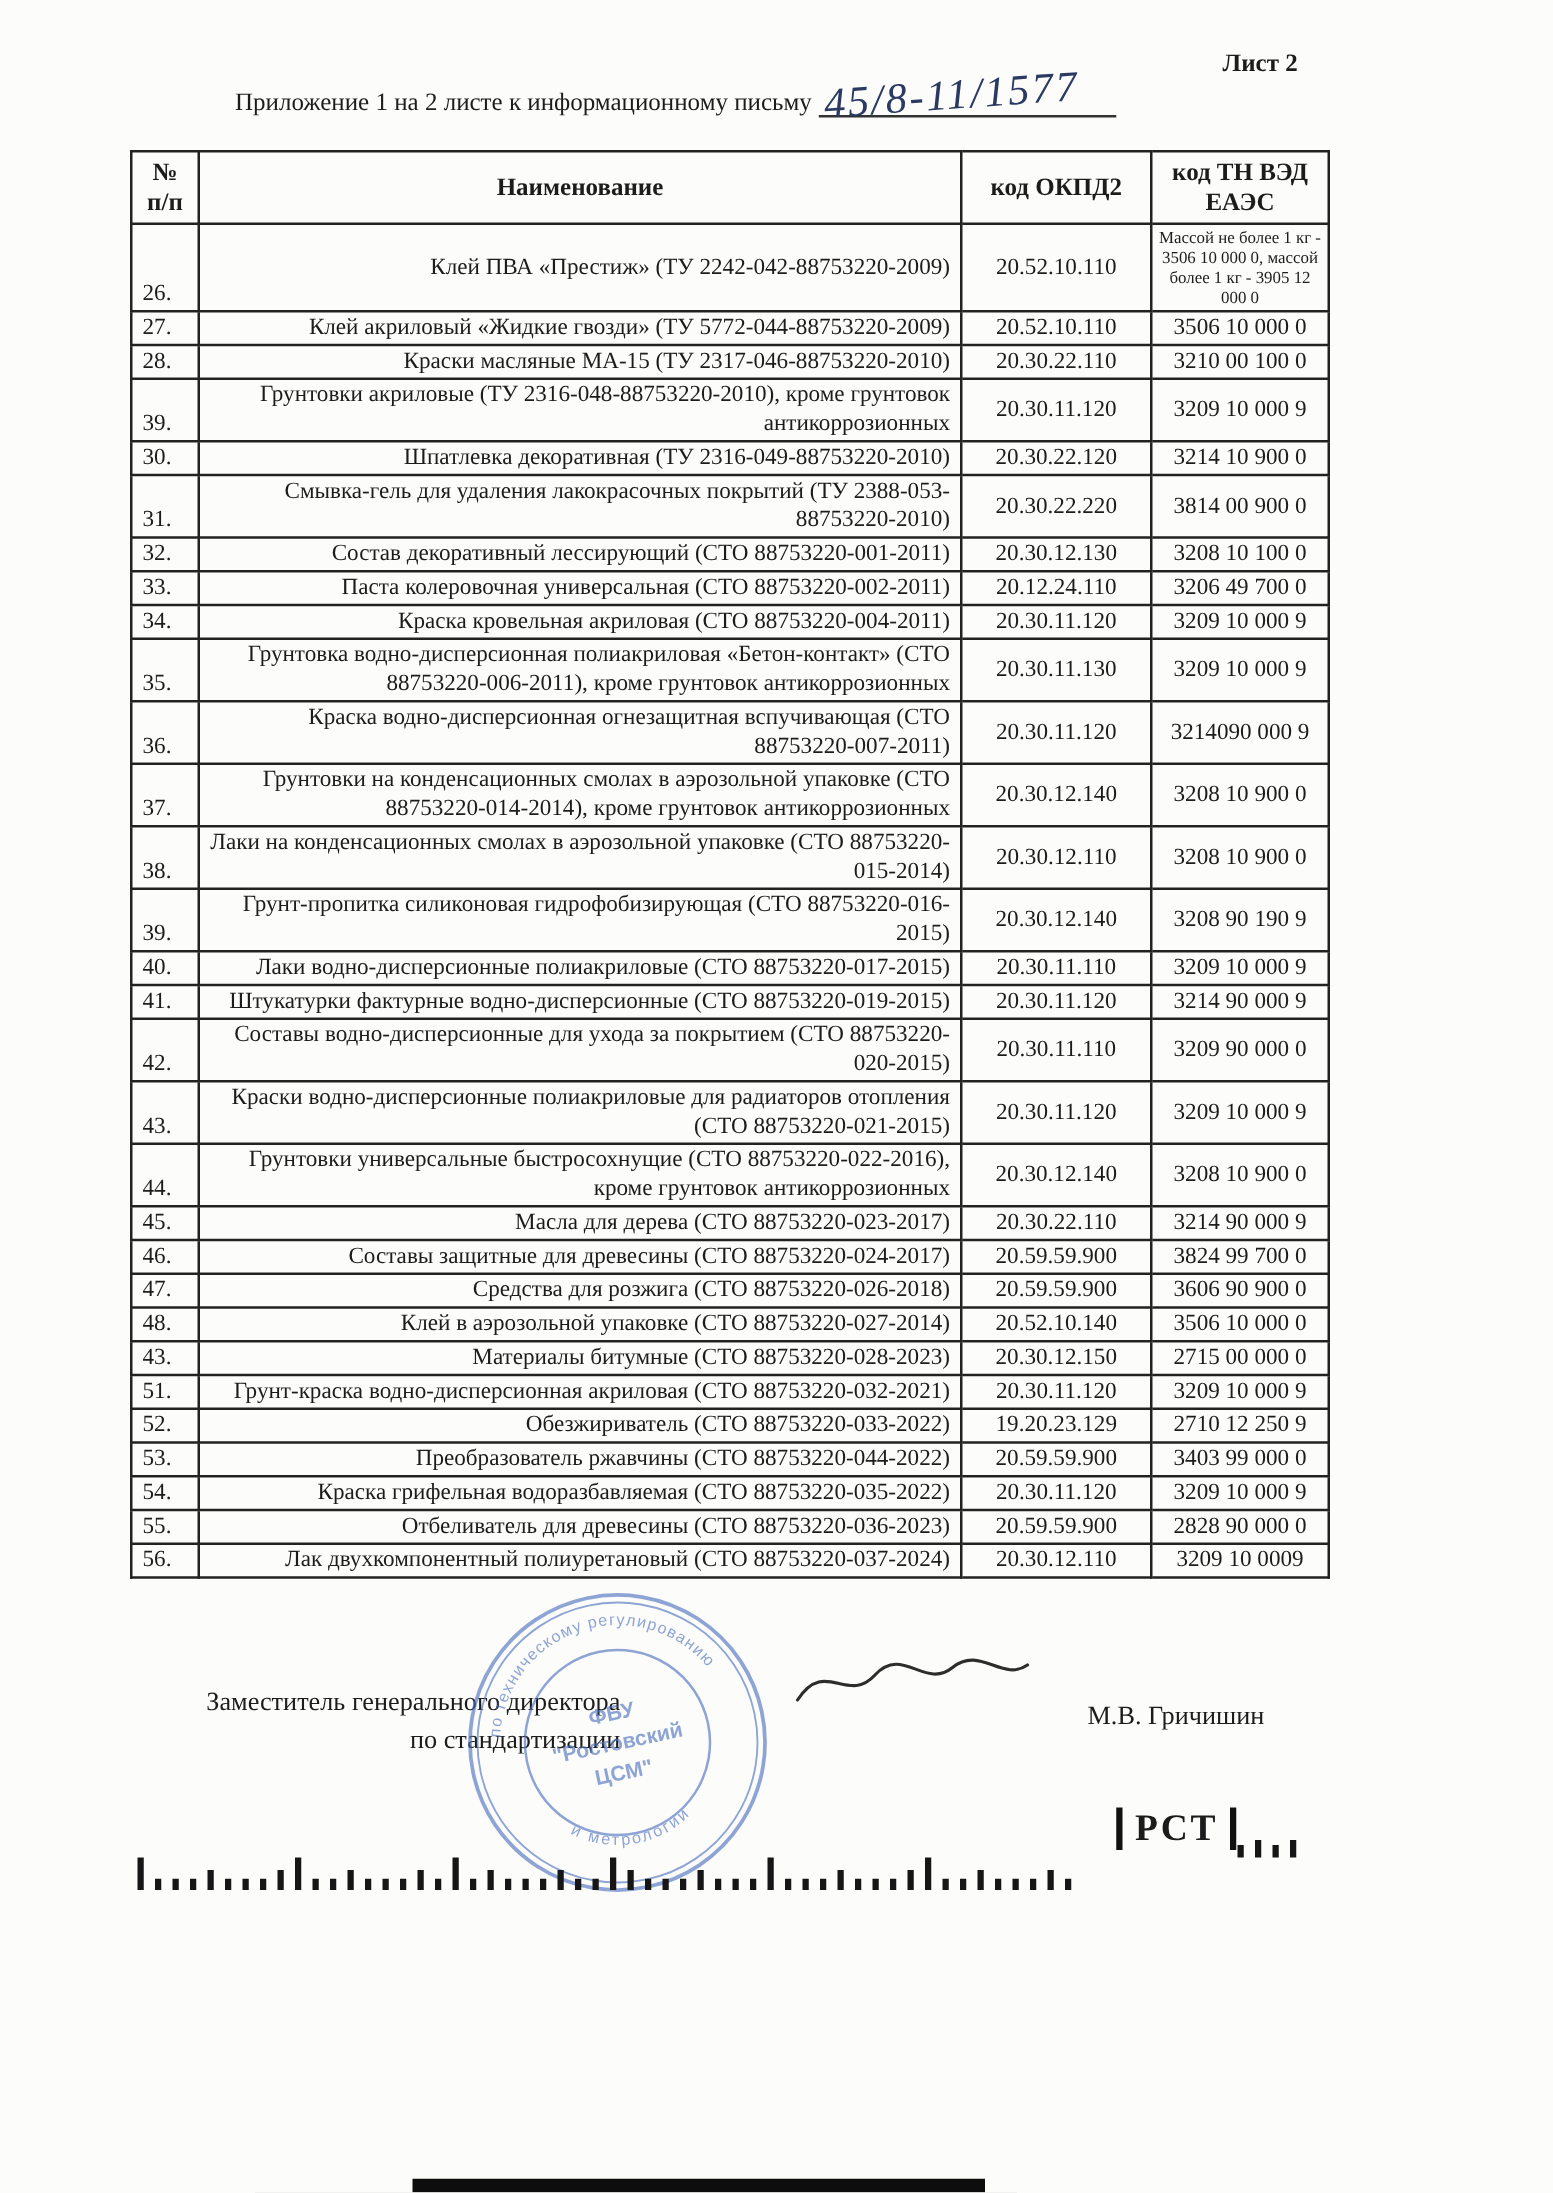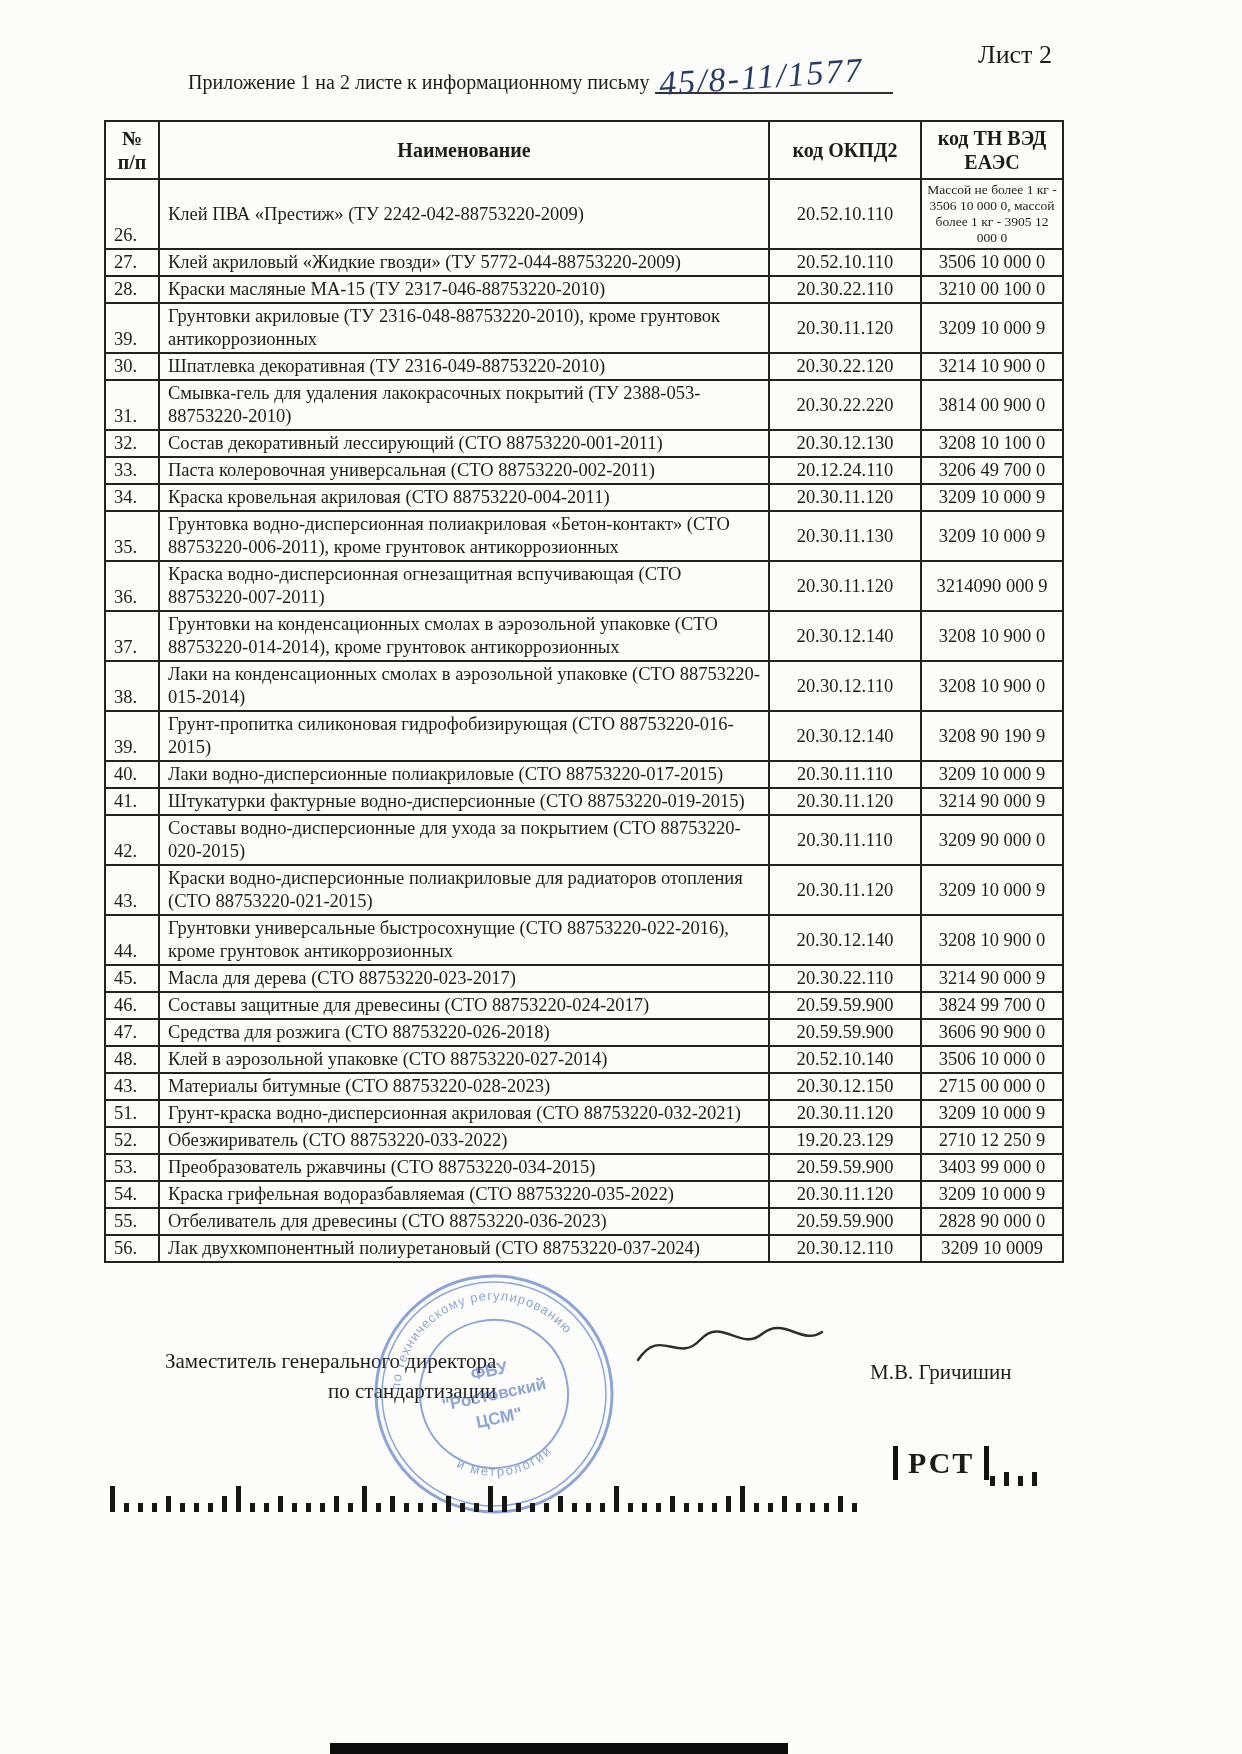--- a/index.html
+++ b/index.html
@@ -14,7 +14,8 @@
   }
   .sheet-label{
     position:absolute;top:40px;left:978px;
-    font-size:26px;
+    font-size:20px;
+    font-weight:bold;
   }
   .title-row{
     position:absolute;top:70px;left:188px;

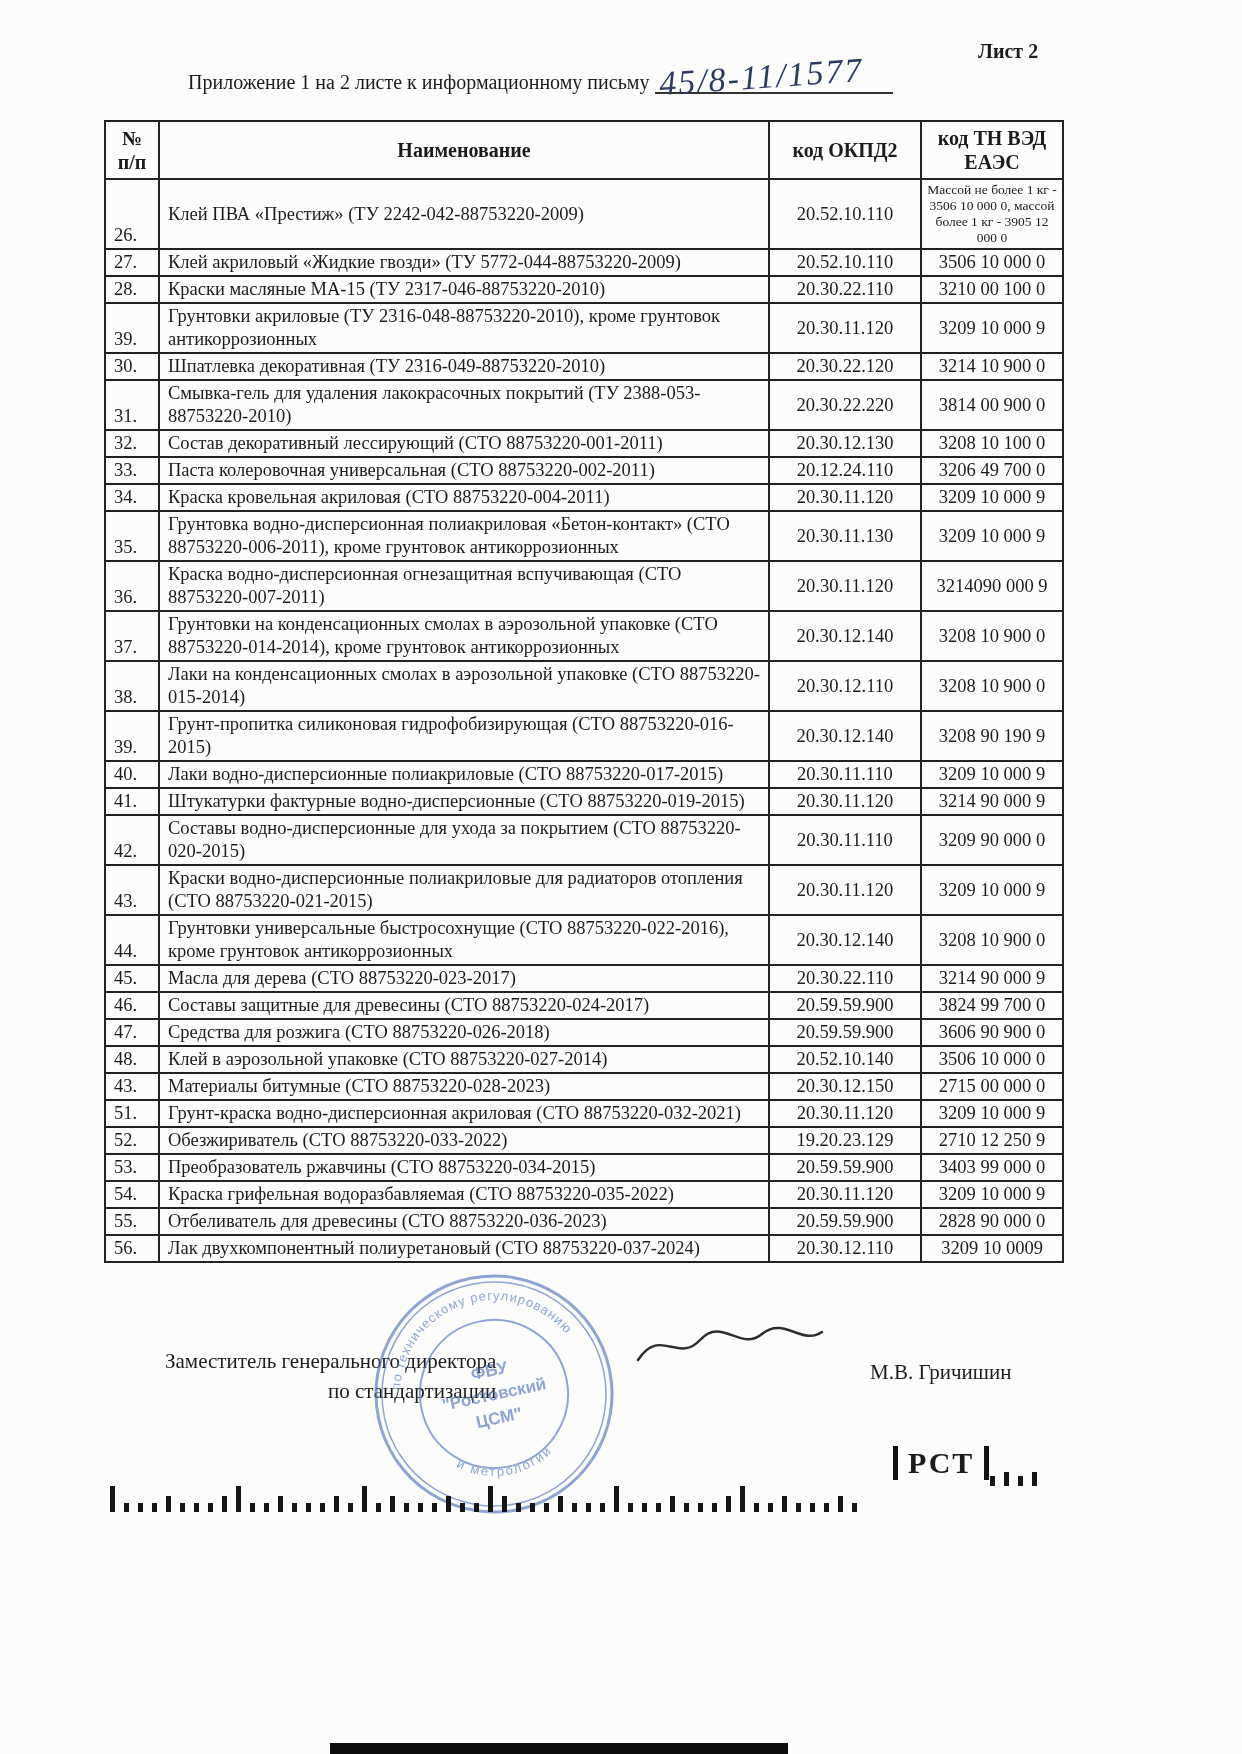--- a/index.html
+++ b/index.html
@@ -55,7 +55,7 @@
   col.c-okpd2{width:152px;}
   col.c-tnved{width:142px;}
   td.col-num{vertical-align:bottom;text-align:left;padding-left:10px;}
-  td.col-name{vertical-align:middle;text-align:left;}
+  td.col-name{vertical-align:middle;text-align:right;}
   td.col-okpd2,td.col-tnved{vertical-align:middle;text-align:center;}
   td.col-tnved.small{
     font-size:13.5px;line-height:16px;text-align:center;padding:2px 5px;

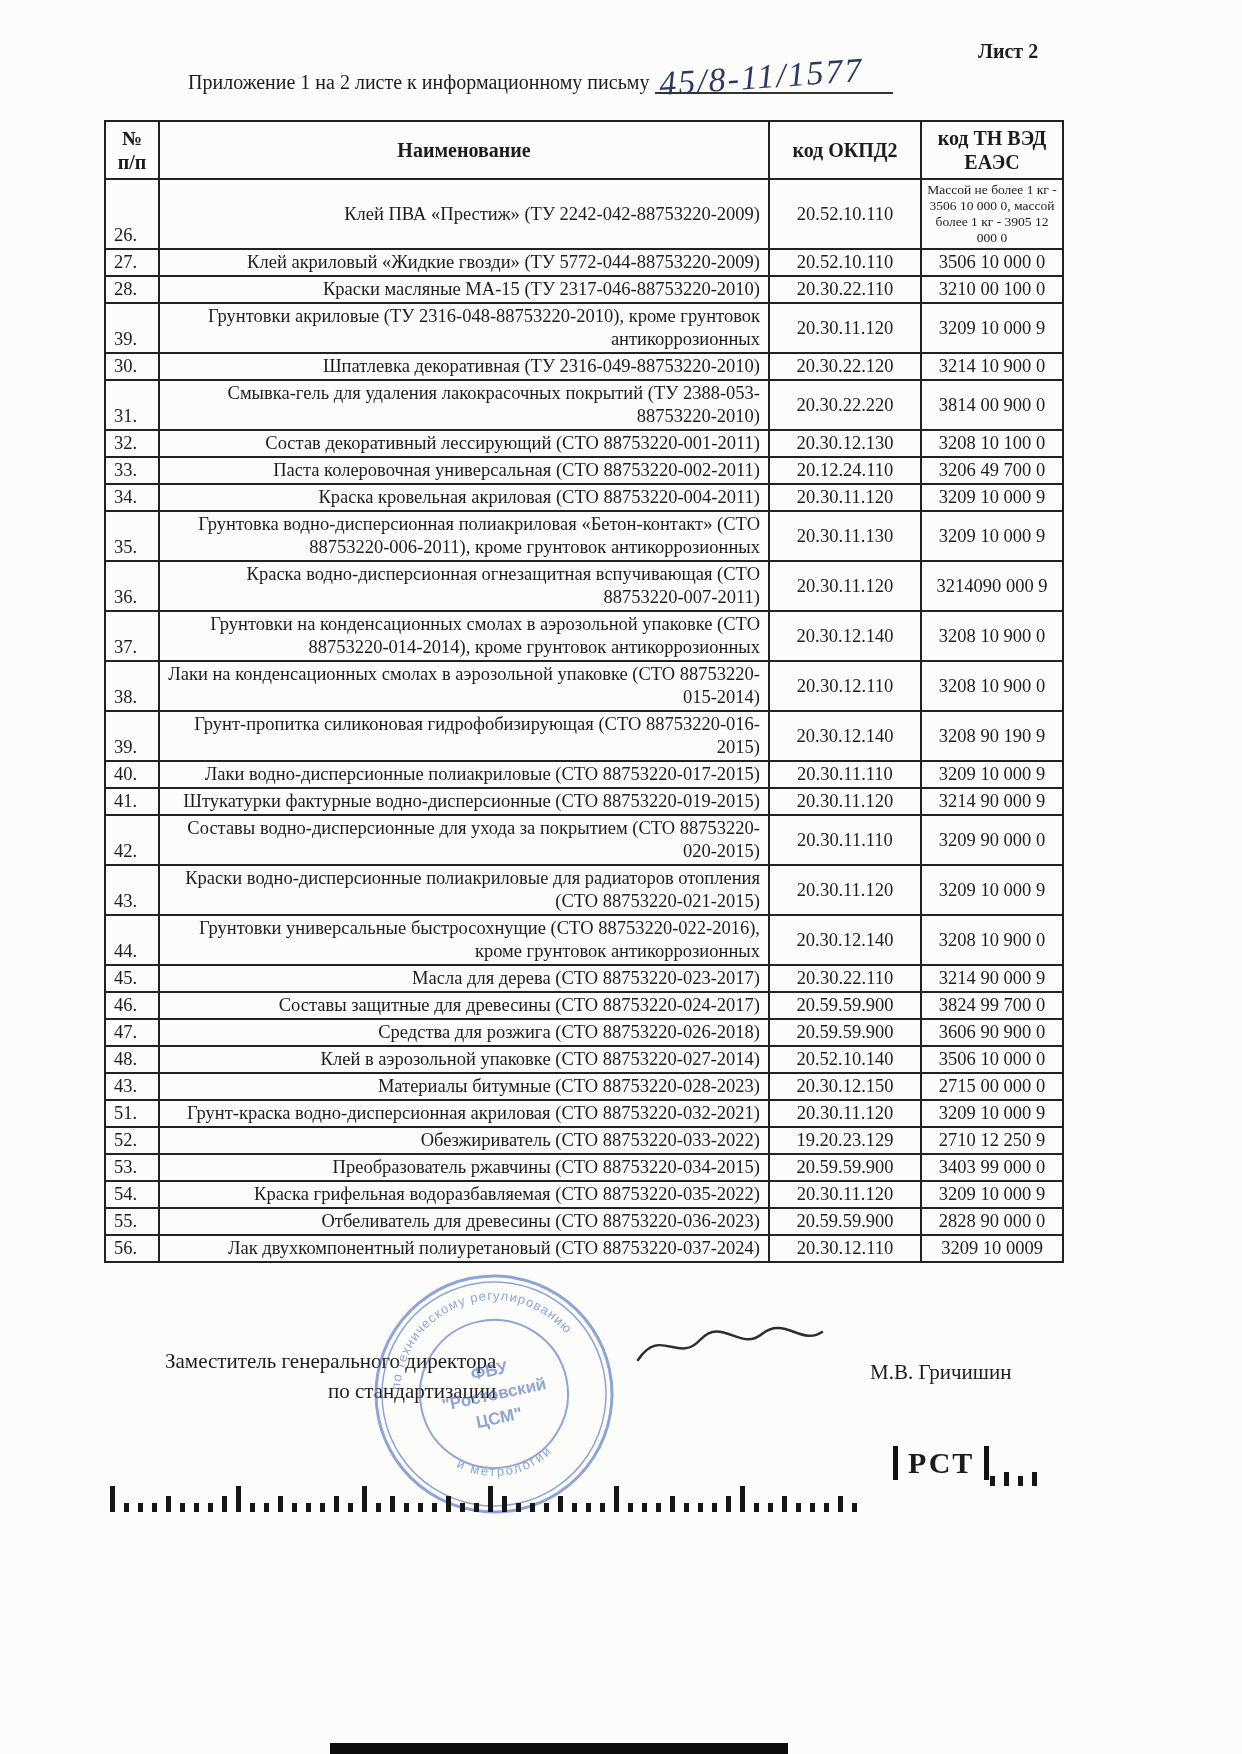--- a/index.html
+++ b/index.html
@@ -292,7 +292,7 @@
         </tr>
         <tr>
           <td class="col-num">53.</td>
-          <td class="col-name">Преобразователь ржавчины (СТО 88753220-034-2015)</td>
+          <td class="col-name">Преобразователь ржавчины (СТО 88753220-044-2022)</td>
           <td class="col-okpd2">20.59.59.900</td>
           <td class="col-tnved">3403 99 000 0</td>
         </tr>

